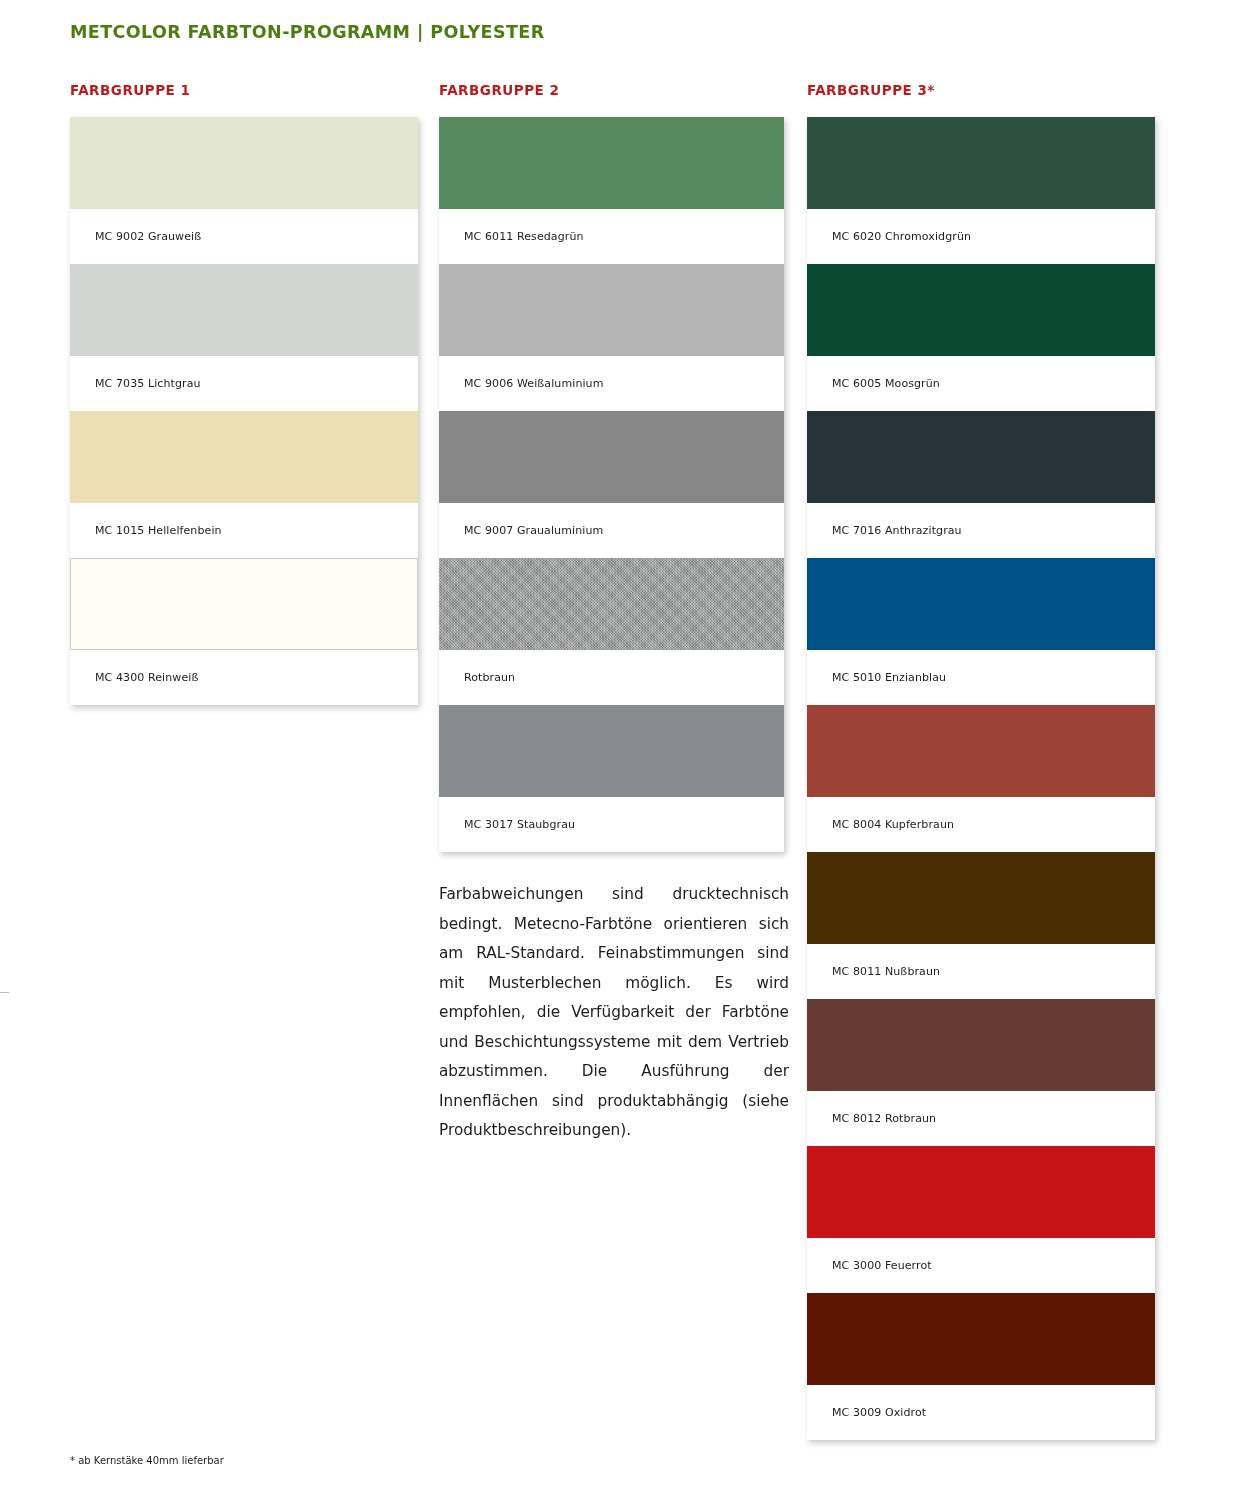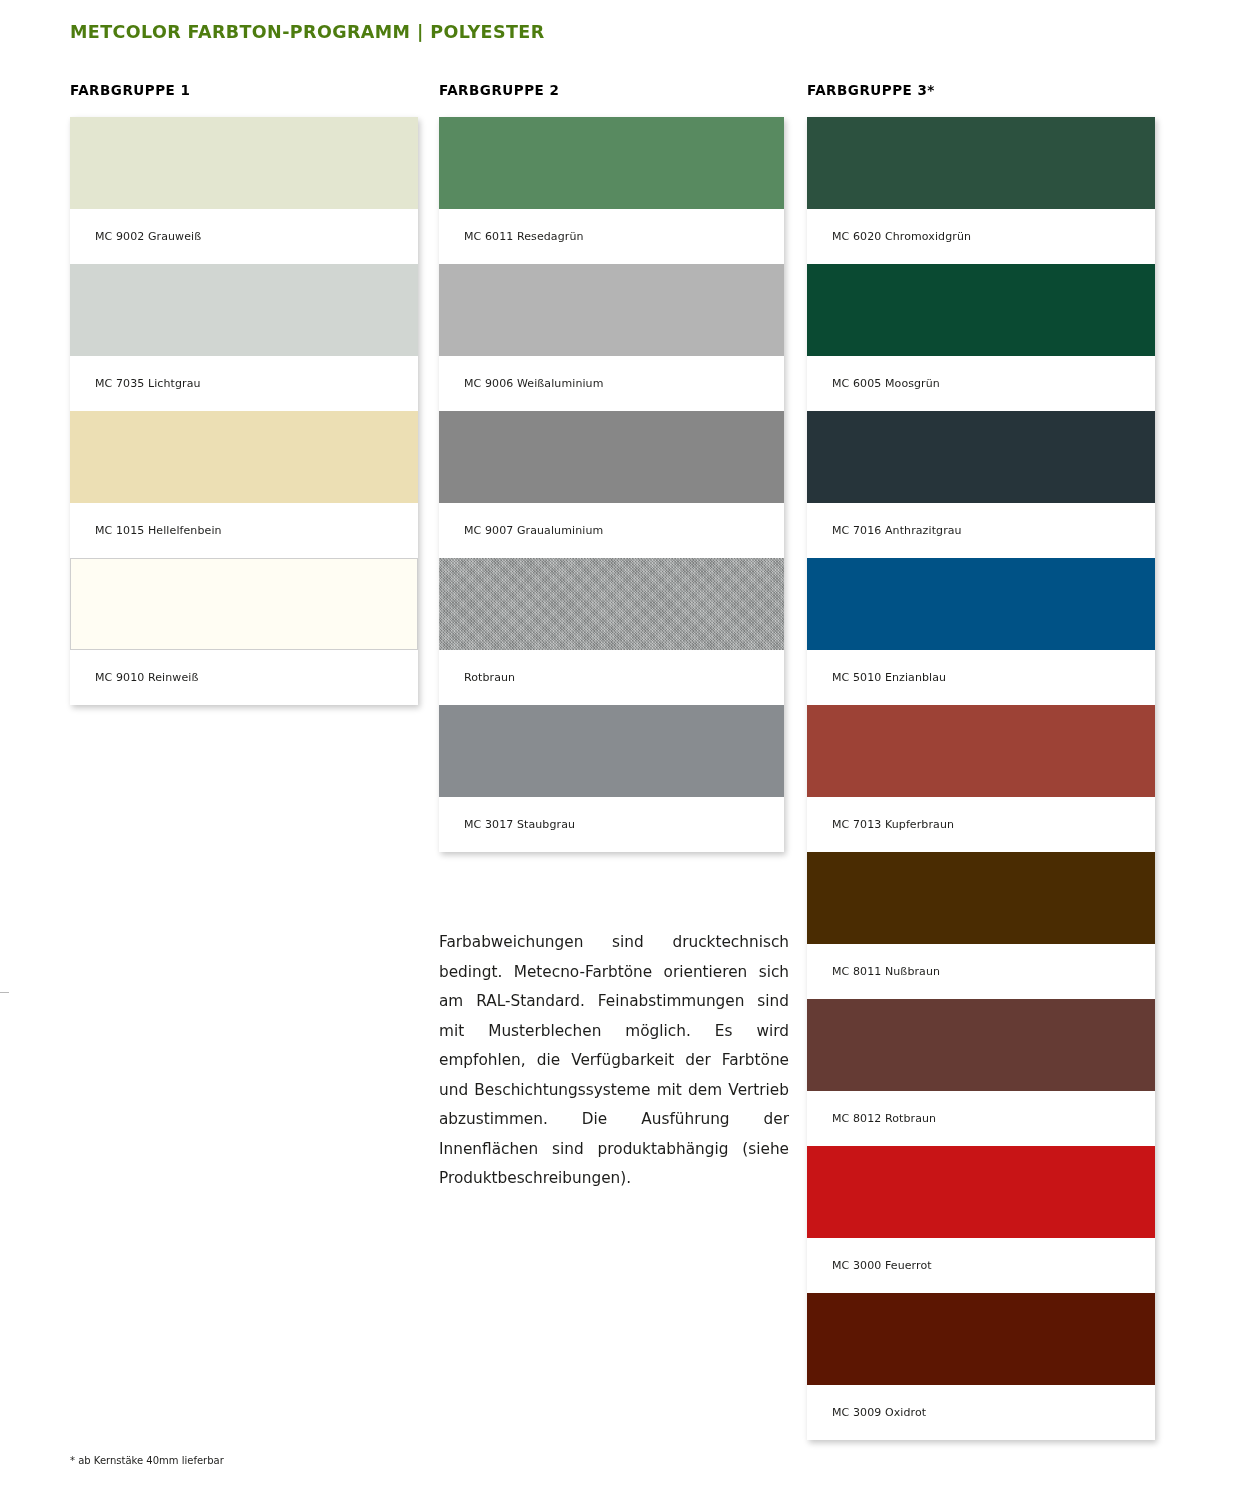--- a/index.html
+++ b/index.html
@@ -47,7 +47,7 @@
     font-size: 13.5px;
     font-weight: bold;
     letter-spacing: 0.5px;
-    color: #000000;
+    color: #b91c1c;
     margin-bottom: 19px;
     white-space: nowrap;
   }

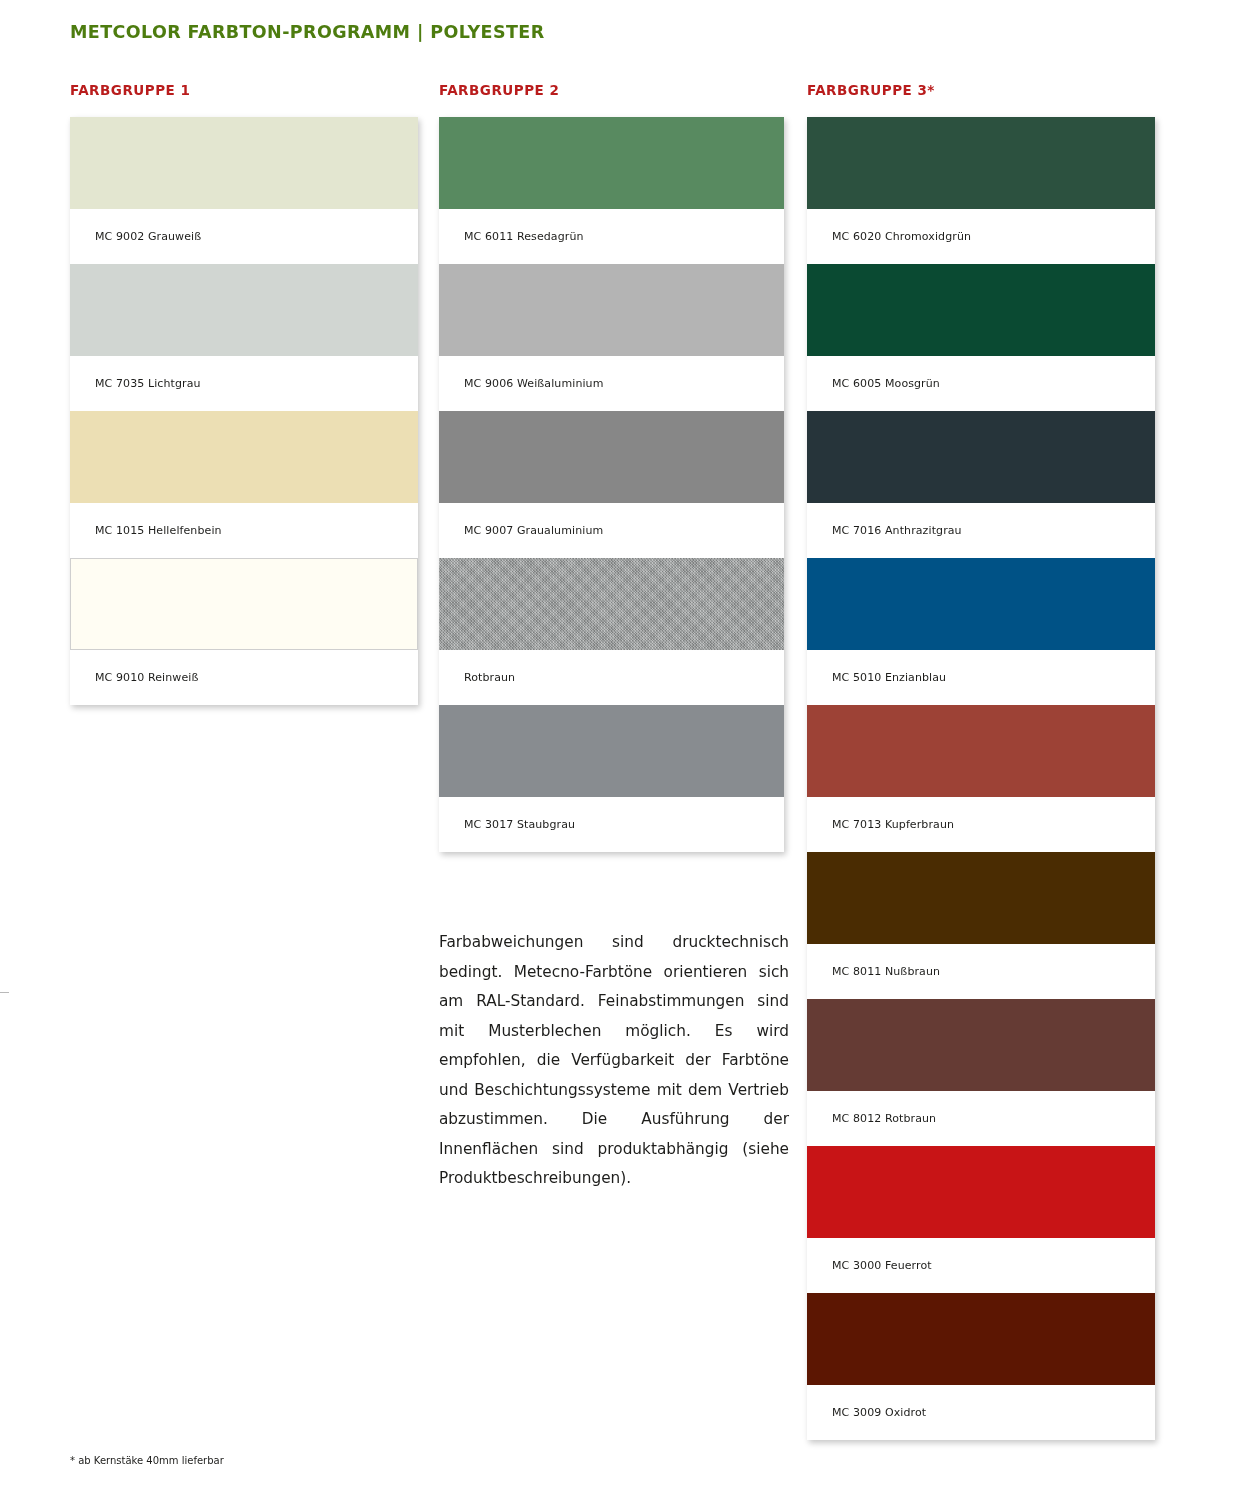--- a/index.html
+++ b/index.html
@@ -148,7 +148,7 @@
         </div>
         <div class="swatch-row">
           <div class="swatch-chip bordered" style="background-color: rgb(255, 253, 243);"></div>
-          <div class="swatch-label">MC 9010 Reinweiß</div>
+          <div class="swatch-label">MC 4300 Reinweiß</div>
         </div>
       </div>
   </div>

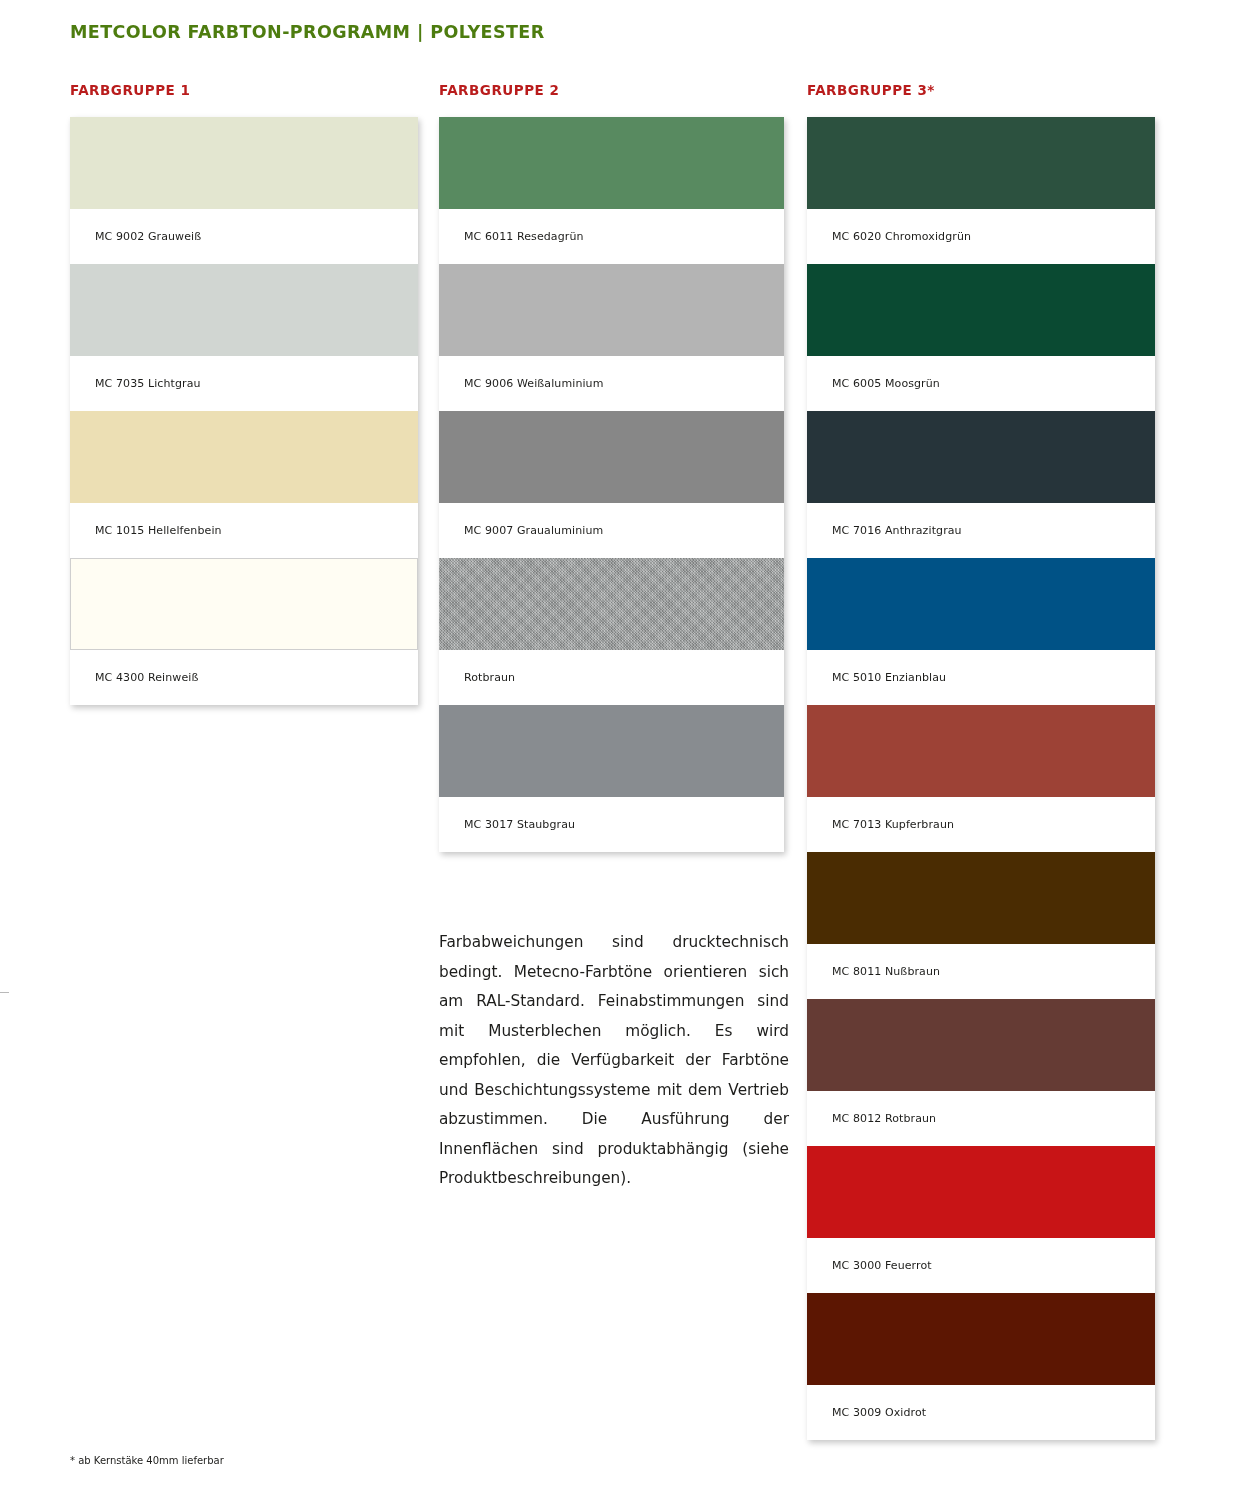--- a/index.html
+++ b/index.html
@@ -200,7 +200,7 @@
         </div>
         <div class="swatch-row">
           <div class="swatch-chip" style="background-color: rgb(157, 66, 54);"></div>
-          <div class="swatch-label">MC 7013 Kupferbraun</div>
+          <div class="swatch-label">MC 8004 Kupferbraun</div>
         </div>
         <div class="swatch-row">
           <div class="swatch-chip" style="background-color: rgb(74, 44, 2);"></div>

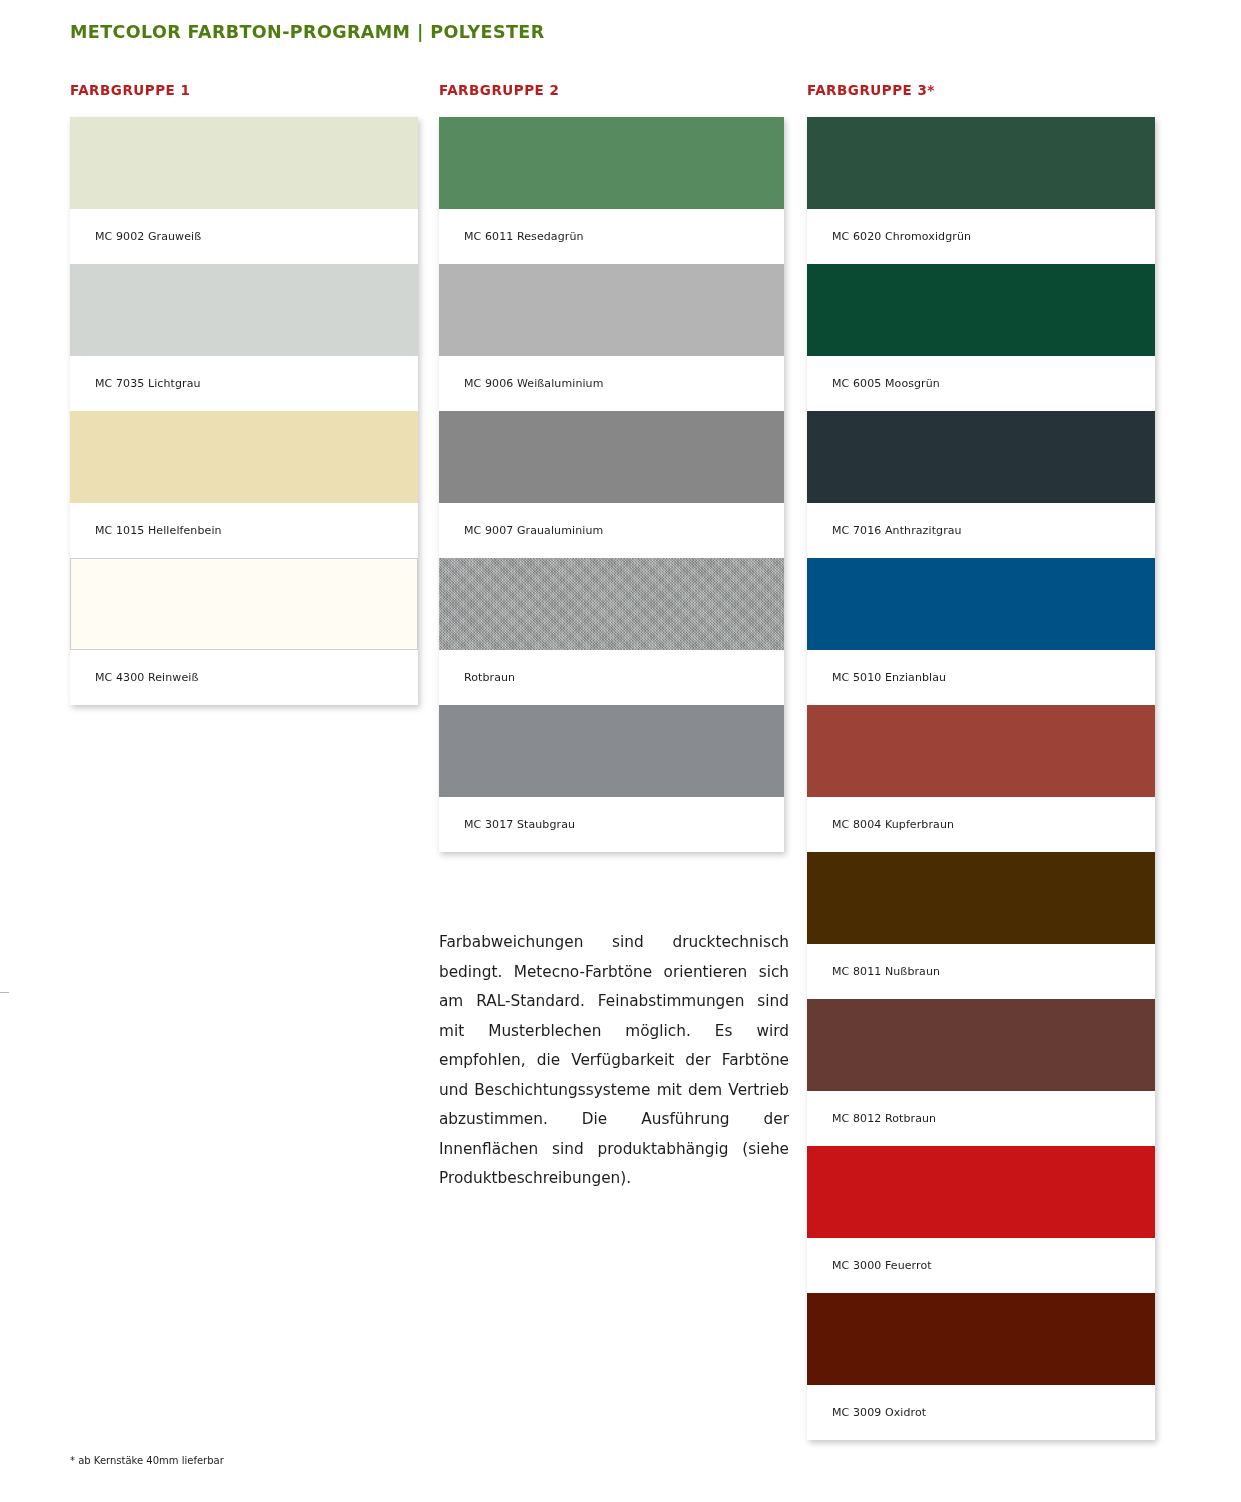--- a/index.html
+++ b/index.html
@@ -94,7 +94,7 @@
   .note-text {
     position: absolute;
     left: 439px;
-    top: 928px;
+    top: 880px;
     width: 350px;
     font-size: 15.3px;
     line-height: 29.5px;

